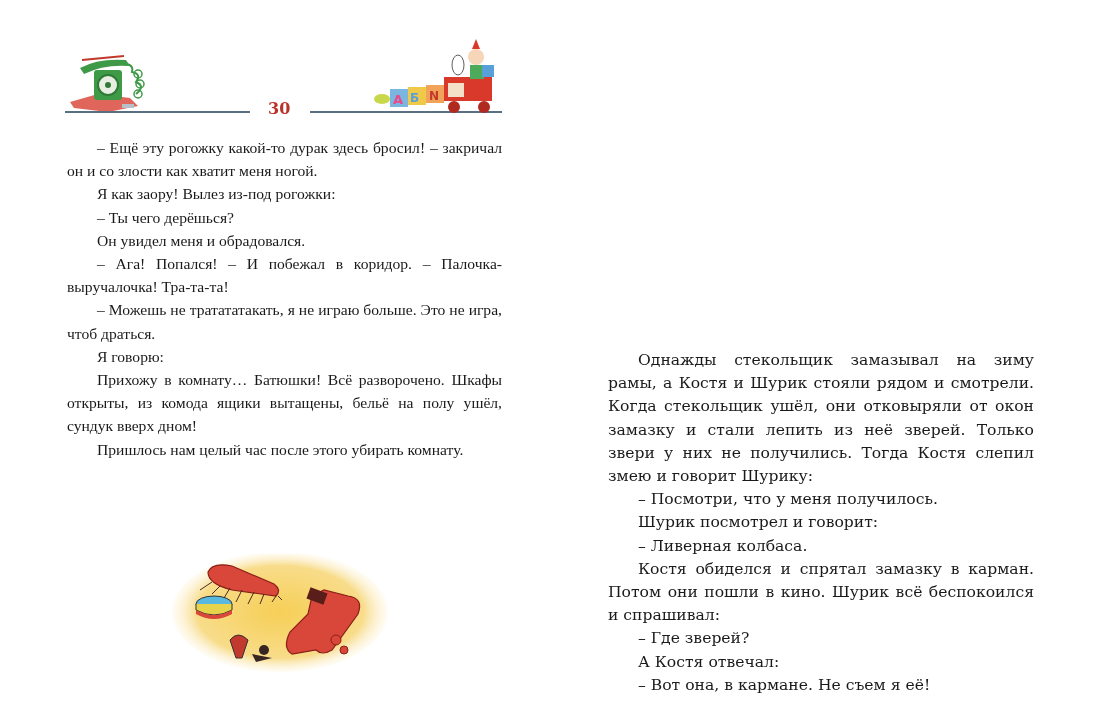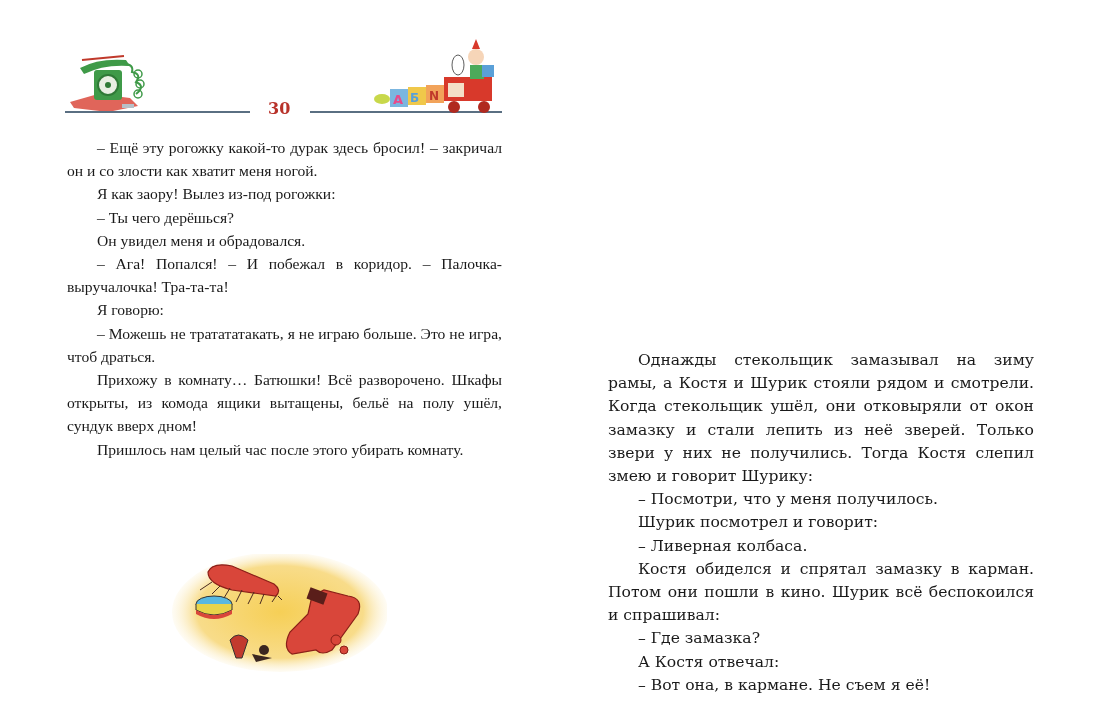--- a/index.html
+++ b/index.html
@@ -76,8 +76,8 @@
     <p>– Ты чего дерёшься?</p>
     <p>Он увидел меня и обрадовался.</p>
     <p>– Ага! Попался! – И побежал в коридор. – Палочка-выручалочка! Тра-та-та!</p>
+    <p>– Можешь не тратататакать, я не играю больше. Это не игра, чтоб драться.</p>
     <p>Я говорю:</p>
-    <p>– Можешь не тратататакать, я не играю больше. Это не игра, чтоб драться.</p>
     <p>Прихожу в комнату… Батюшки! Всё разворочено. Шкафы открыты, из комода ящики вытащены, бельё на полу ушёл, сундук вверх дном!</p>
     <p>Пришлось нам целый час после этого убирать комнату.</p>
   </div>

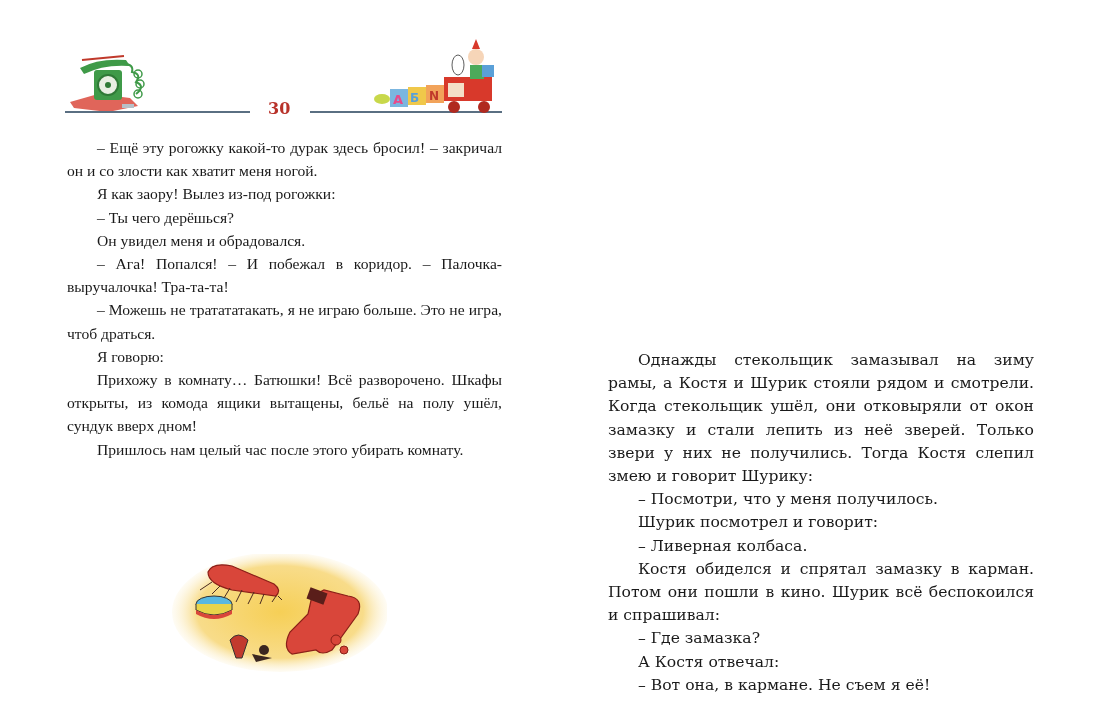--- a/index.html
+++ b/index.html
@@ -127,7 +127,7 @@
     <p>Шурик посмотрел и говорит:</p>
     <p>– Ливерная колбаса.</p>
     <p>Костя обиделся и спрятал замазку в карман. Потом они пошли в кино. Шурик всё беспокоился и спрашивал:</p>
-    <p>– Где замазка?</p>
+    <p>– Где зверей?</p>
     <p>А Костя отвечал:</p>
     <p>– Вот она, в кармане. Не съем я её!</p>
   </div>

